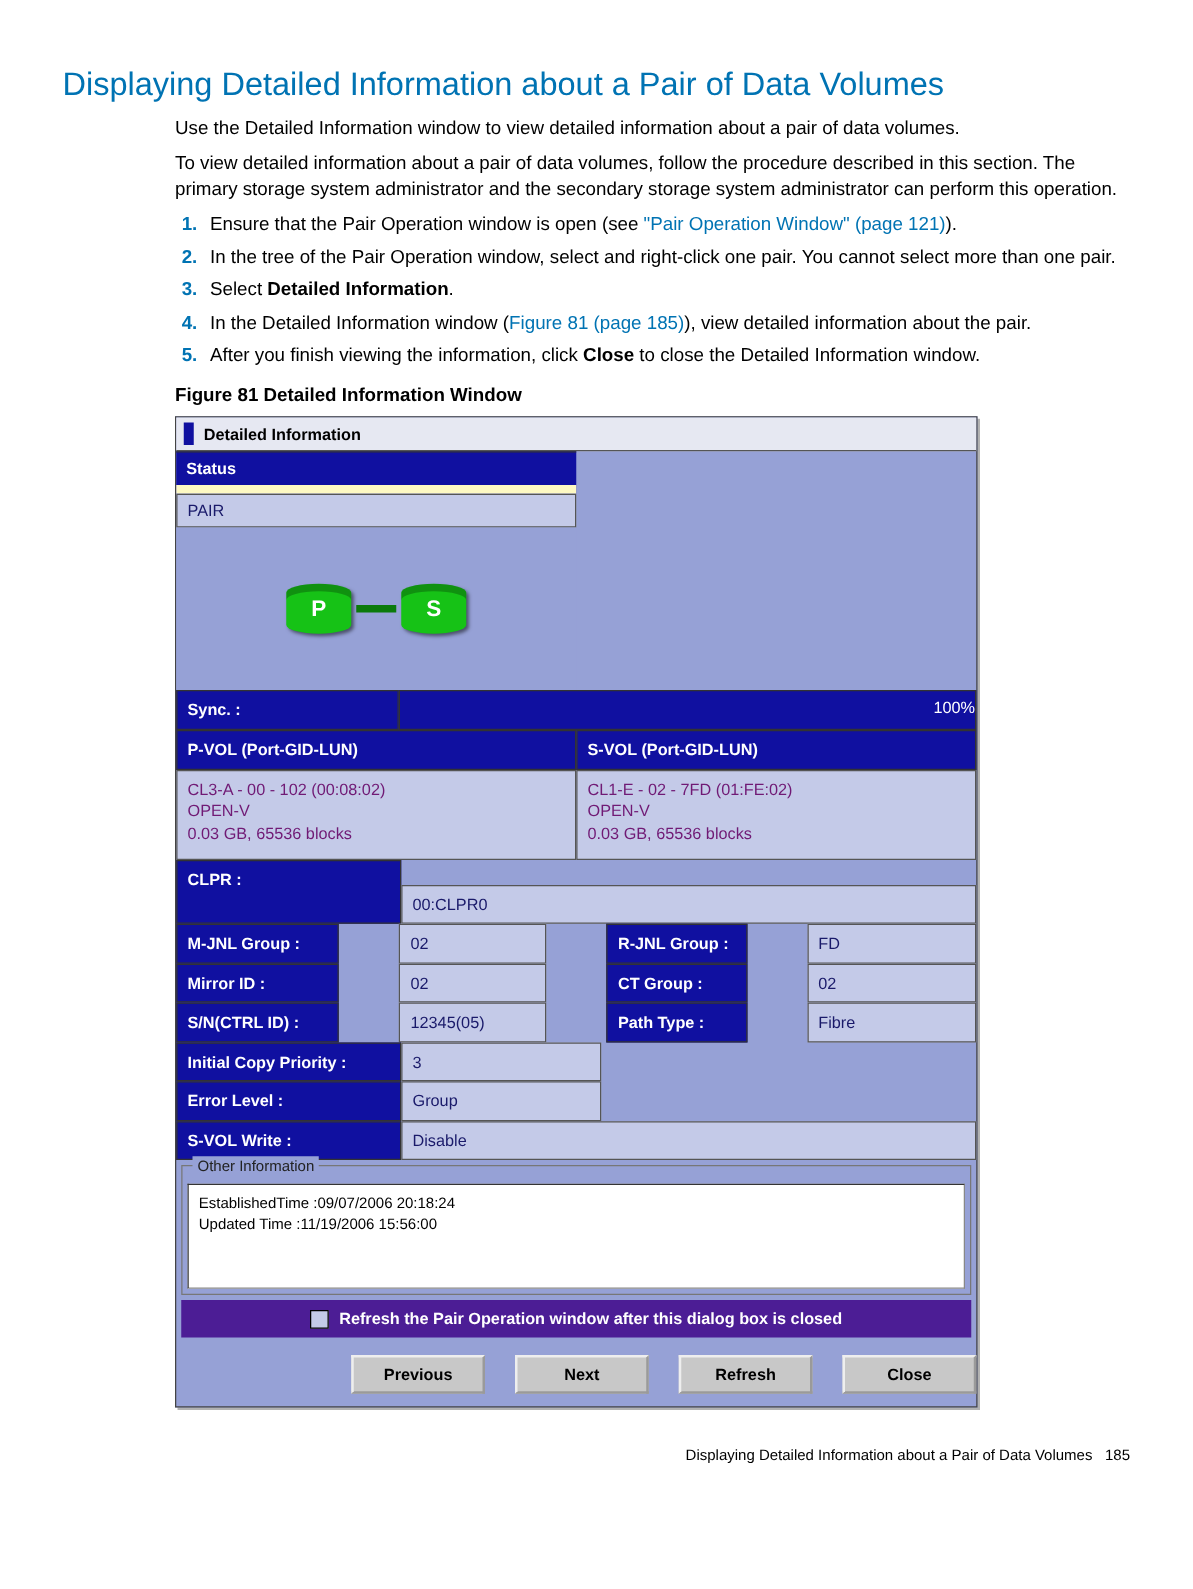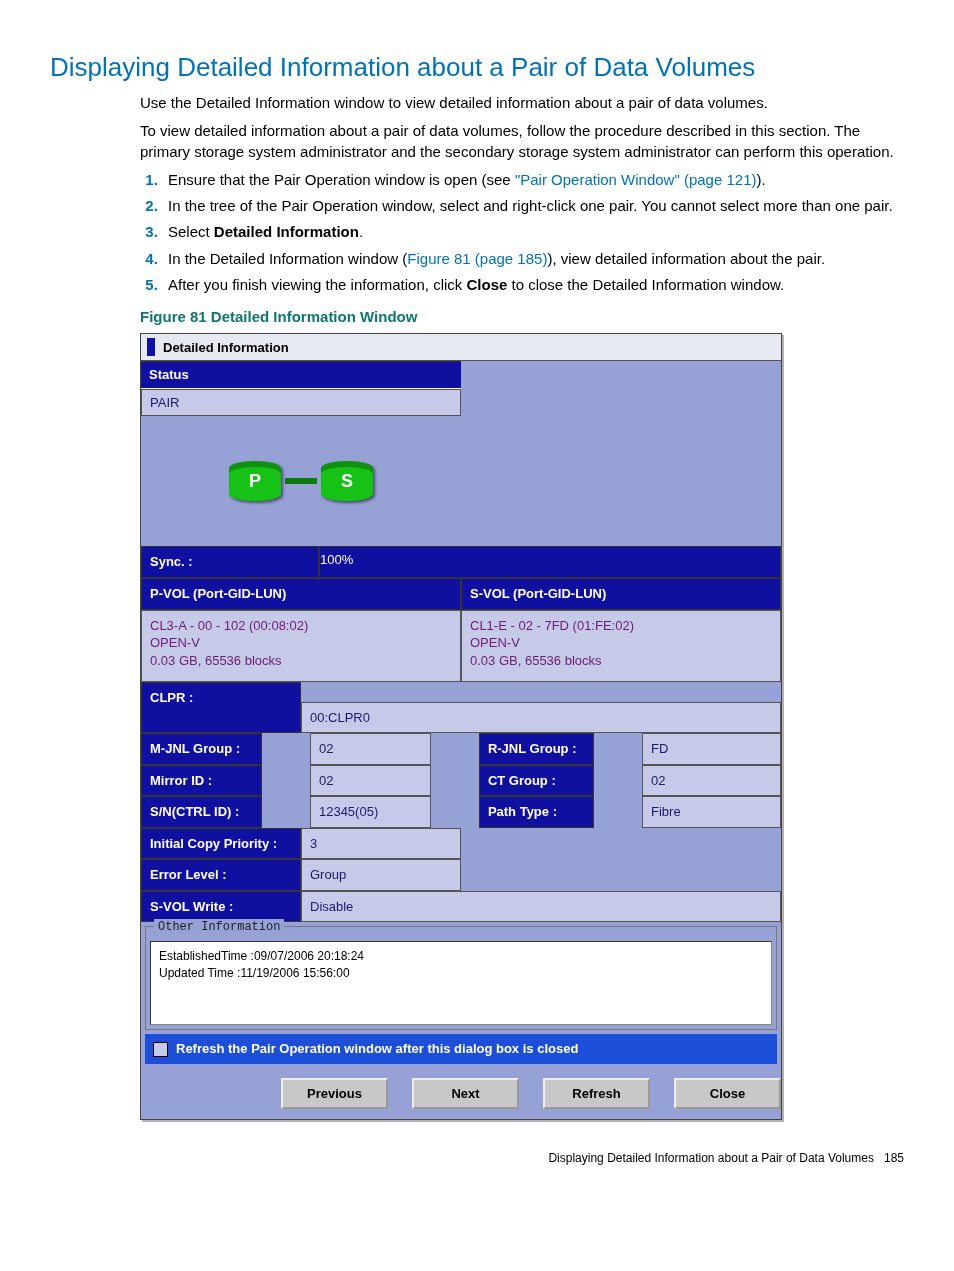--- a/index.html
+++ b/index.html
@@ -24,7 +24,7 @@
   ol.steps li::marker { color: #0073b3; font-weight: bold; }
   .link { color: #0073b3; }
   .bold { font-weight: bold; }
-  .fig-cap { color: #0f766e; font-weight: bold; margin: 12px 0 6px 90px; }
+  .fig-cap { color: #000000; font-weight: bold; margin: 12px 0 6px 90px; }
 
   .window {
     margin-left: 90px;

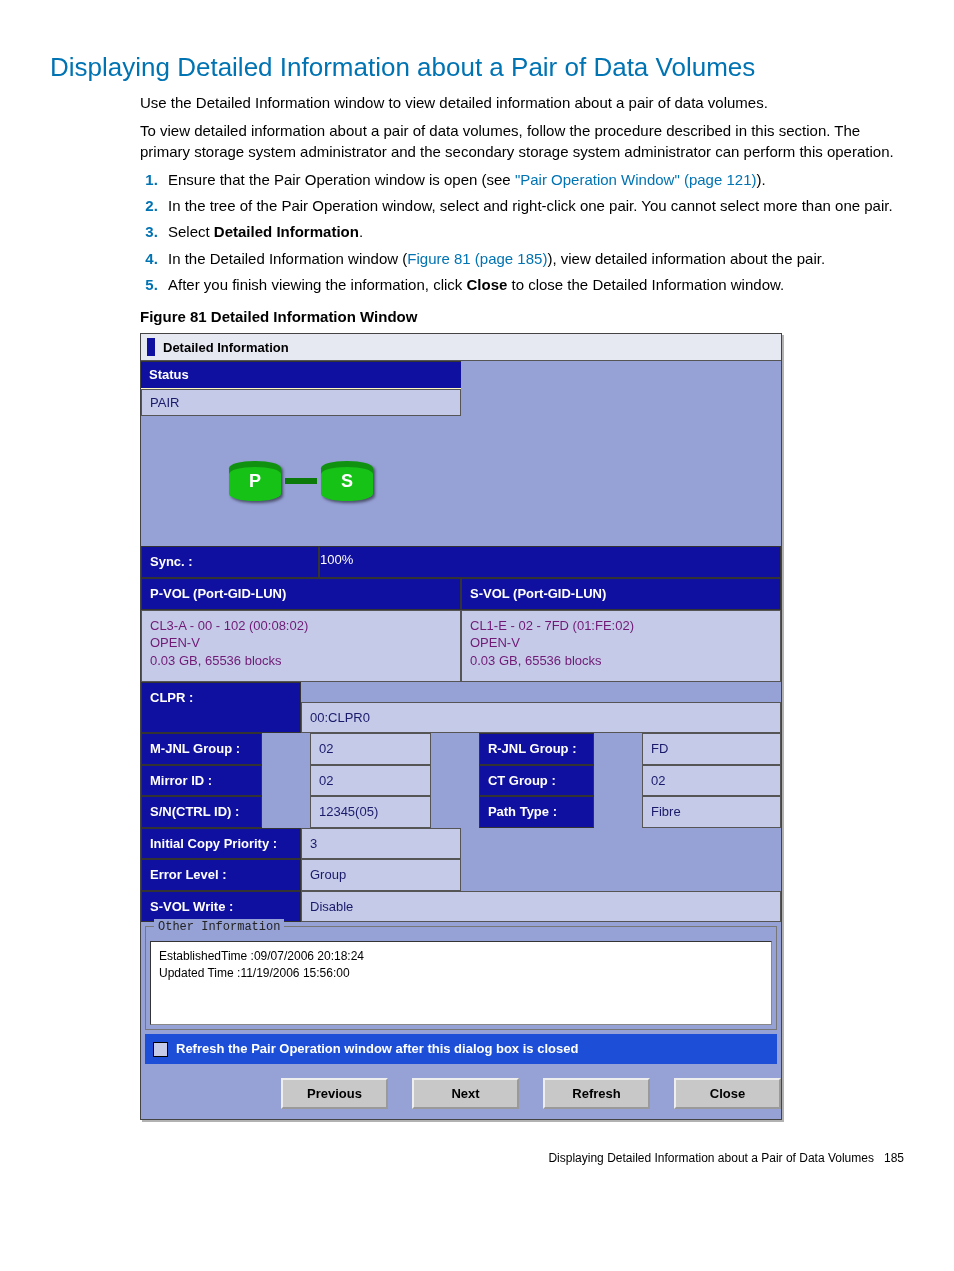--- a/index.html
+++ b/index.html
@@ -52,7 +52,7 @@
     font-weight: bold;
     padding: 4px 8px;
     border-top: 1px solid #333;
-    border-bottom: 1px solid #fef9c3;
+    border-bottom: 7px solid #fef9c3;
   }
   .cell-plain {
     background: #96a1d6;

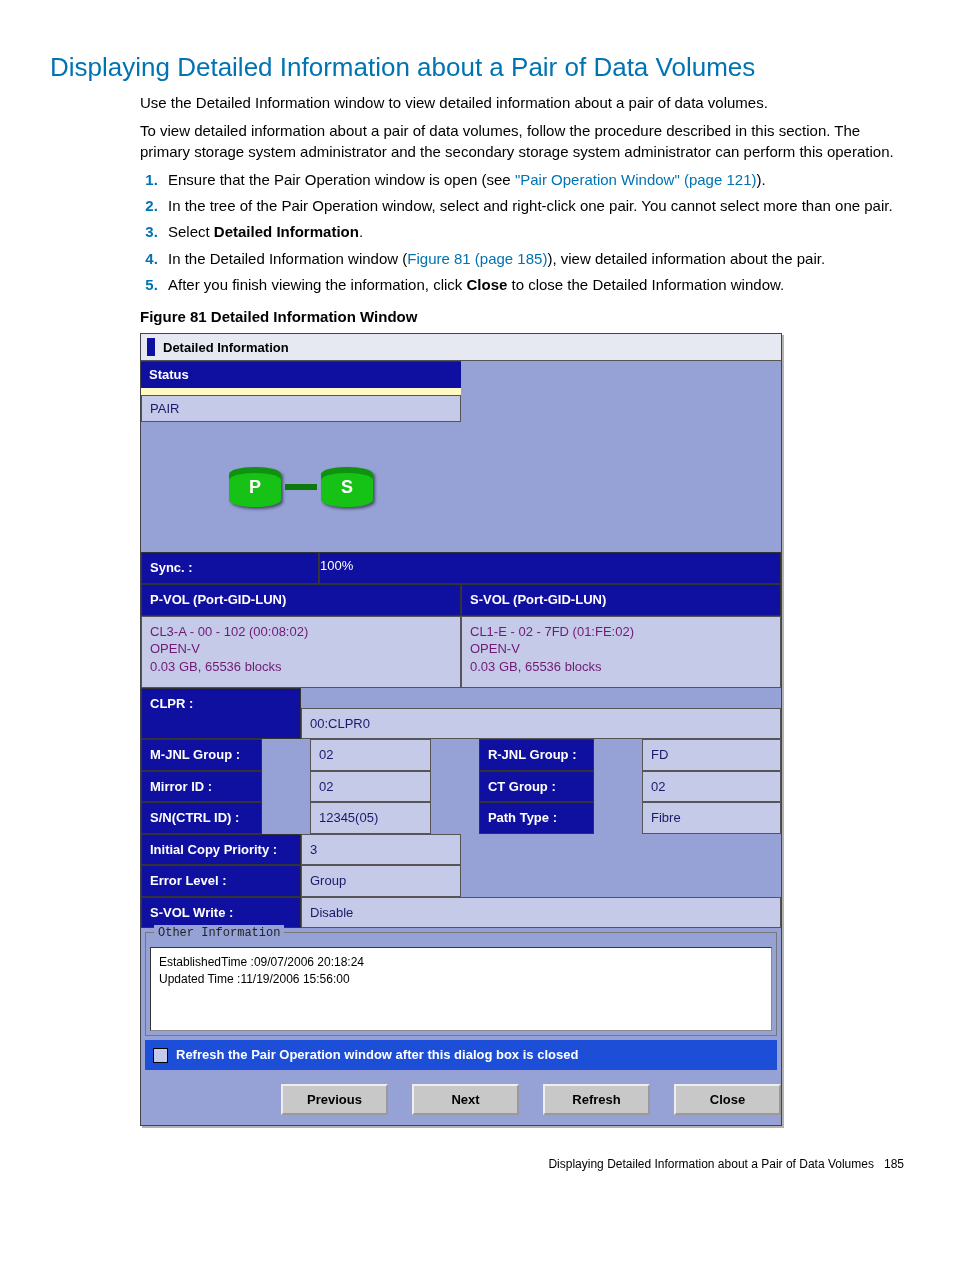--- a/index.html
+++ b/index.html
@@ -95,7 +95,7 @@
   .sync-row { display: flex; }
   .sync-label { width: 160px; }
   .sync-val {
-    flex: 1; background: #1010a0; color: #fff; text-align: left;
+    flex: 1; background: #1010a0; color: #fff; text-align: right;
     padding: 4px 0; border: 1px solid #333;
   }
 

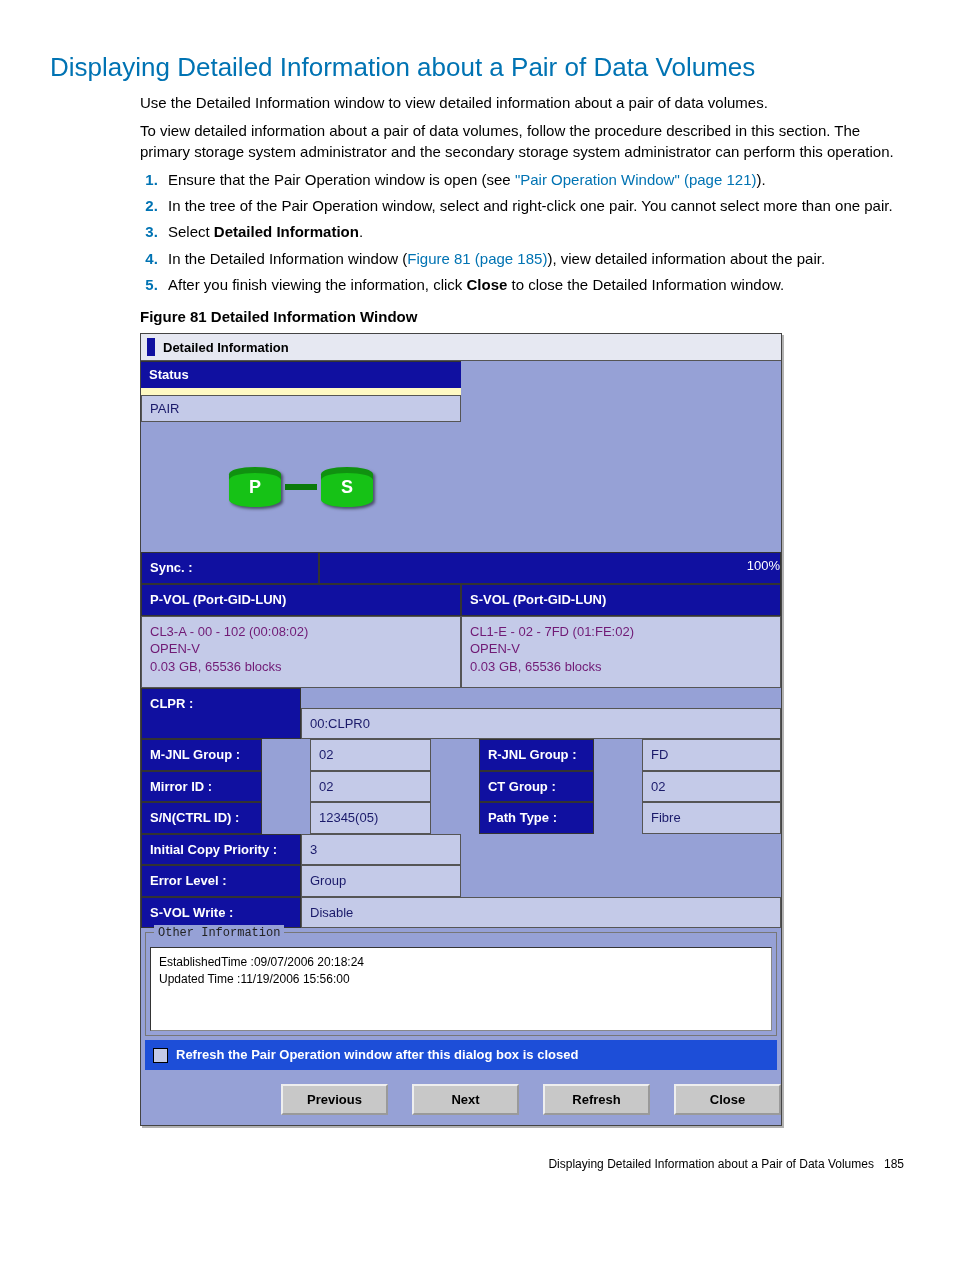--- a/index.html
+++ b/index.html
@@ -103,7 +103,7 @@
   .two-col > div { width: 50%; }
 
   .grid4 { display: flex; gap: 48px; }
-  .gL { width: 160px; } .gV { width: 160px; }
+  .gL { width: 180px; } .gV { width: 160px; }
   .gL2 { width: 151px; } .gV2 { width: 188px; }
   .val-box {
     background: #c4cae8; color: #1a1a6a;

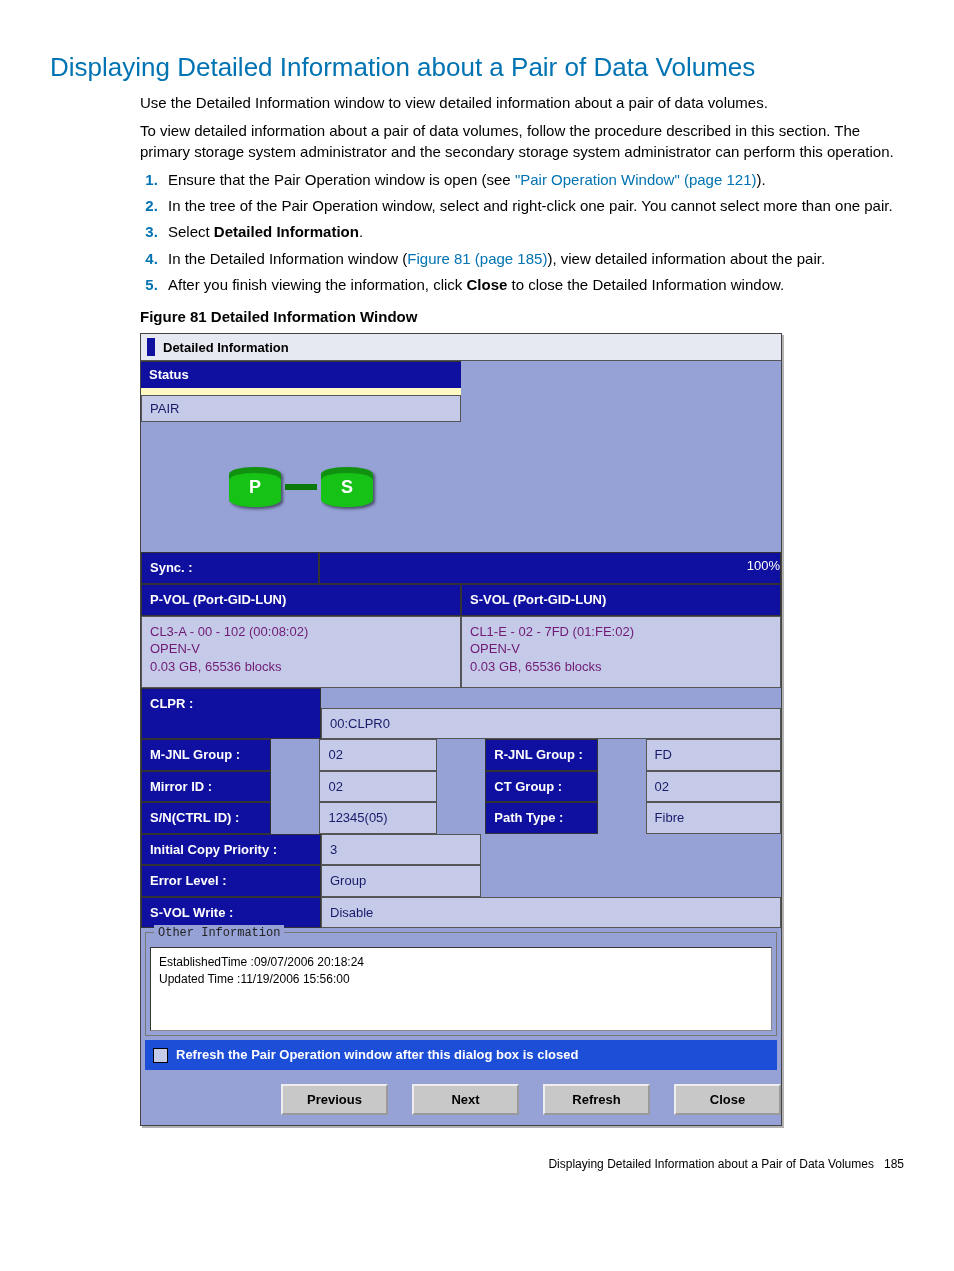--- a/index.html
+++ b/index.html
@@ -116,7 +116,7 @@
   }
   .other-box .legend {
     position: absolute; top: -8px; left: 8px;
-    background: #96a1d6; padding: 0 4px; color: #222; font-size: 12px; font-family: Liberation Mono, monospace;
+    background: #96a1d6; padding: 0 4px; color: #222; font-size: 12px;
   }
   .other-inner {
     margin: 4px; background: #fff; color: #000;

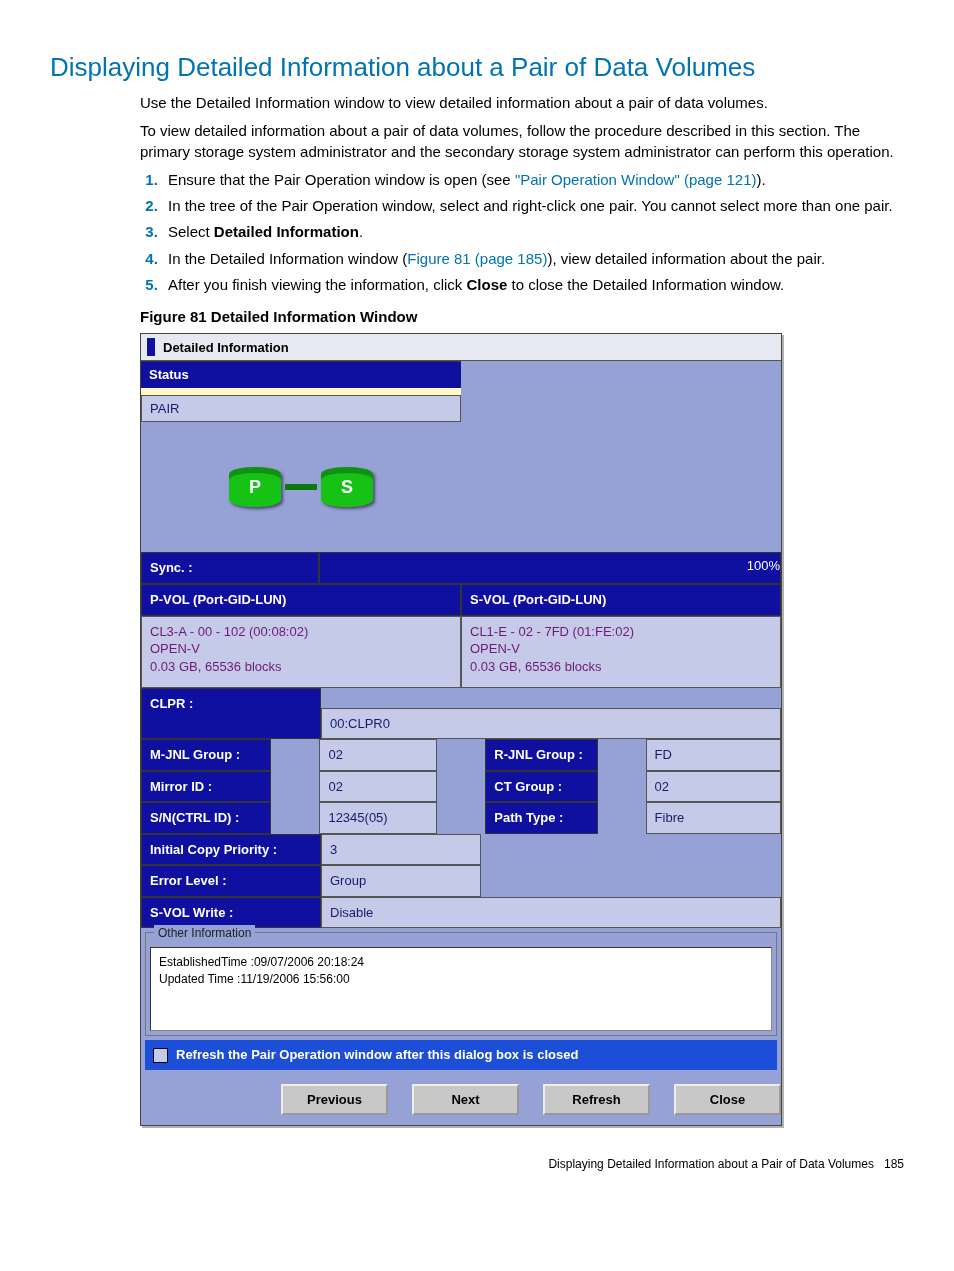--- a/index.html
+++ b/index.html
@@ -125,9 +125,10 @@
   }
 
   .refresh-row {
-    background: #1d4ed8; color: #fff; font-weight: bold;
+    background: #4c1d95; color: #fff; font-weight: bold;
     padding: 6px 8px; display: flex; align-items: center; gap: 8px;
     margin: 0 4px 6px 4px;
+    justify-content: center;
   }
   .chk {
     width: 13px; height: 13px; background: #c4cae8;

